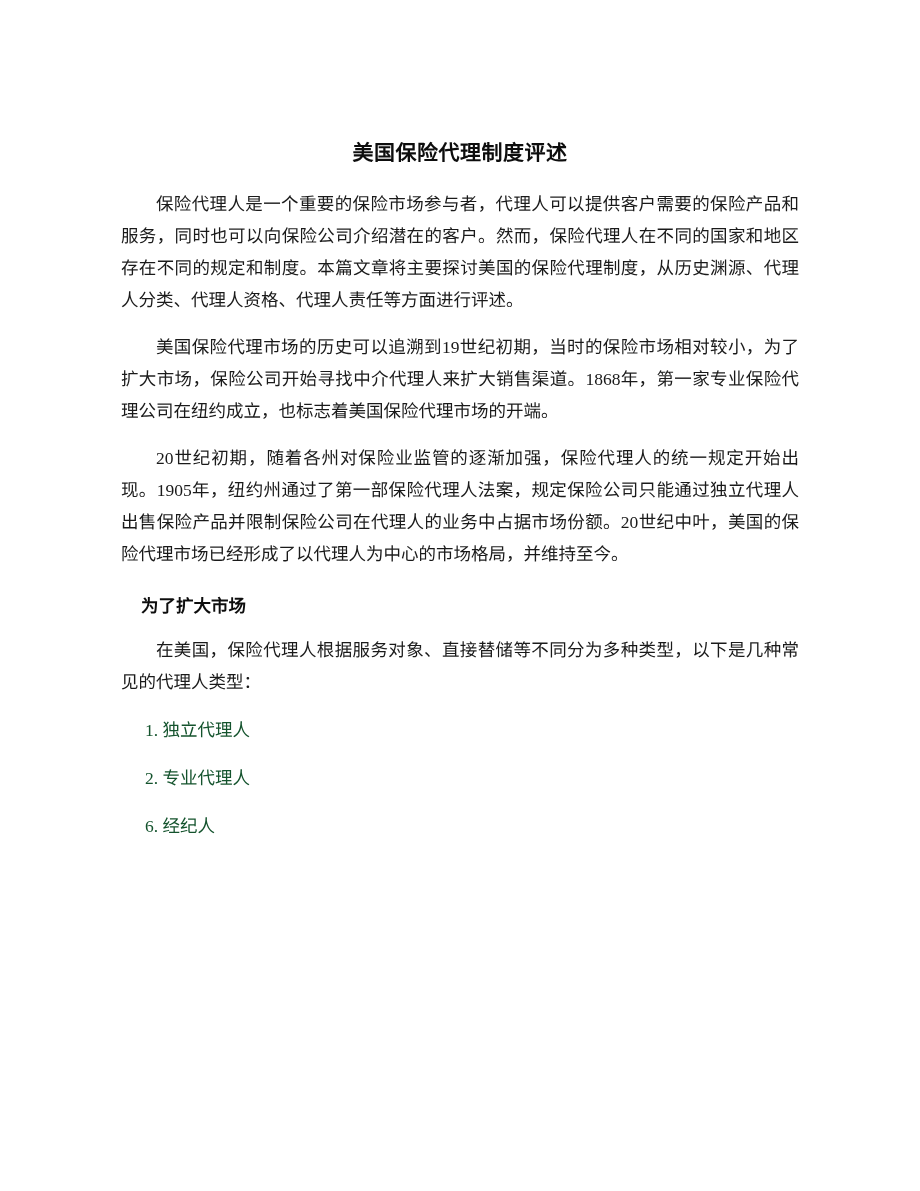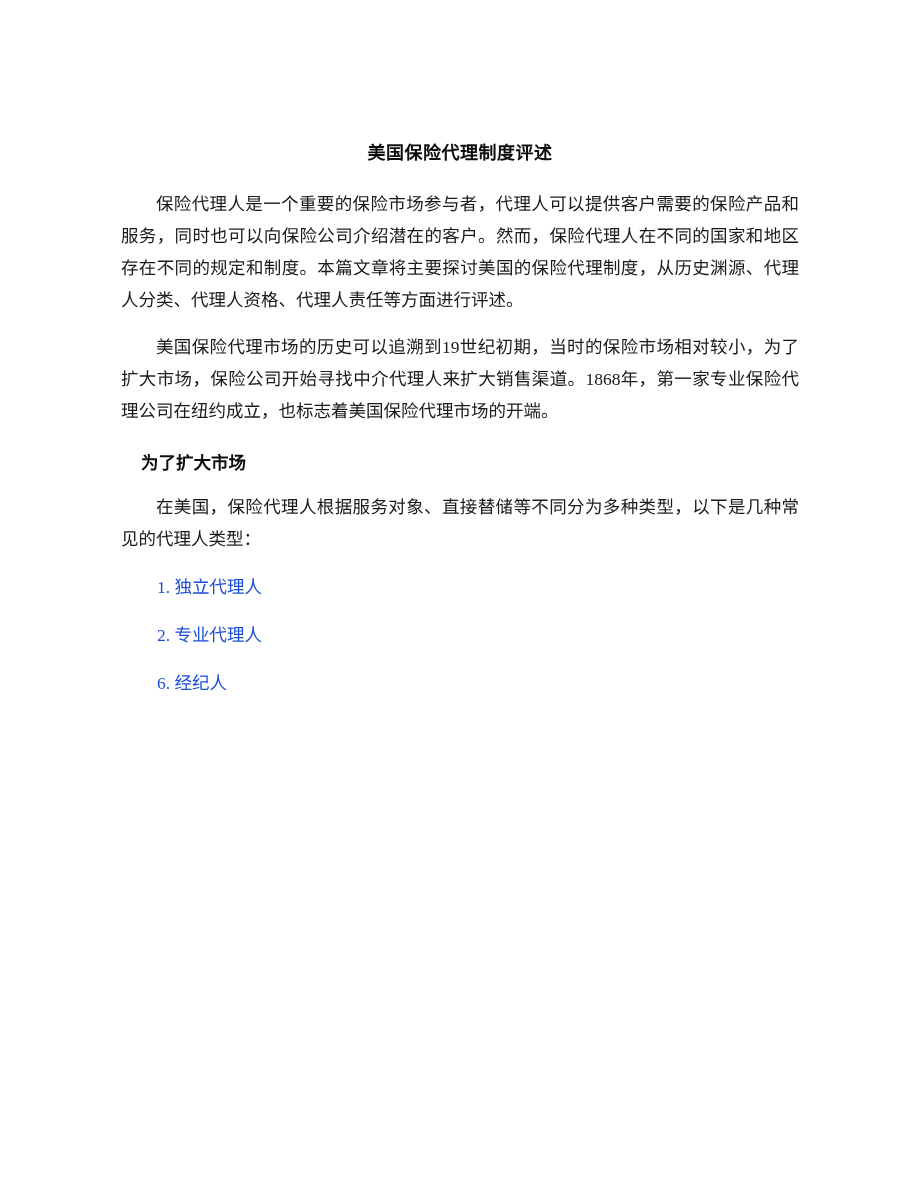--- a/index.html
+++ b/index.html
@@ -36,7 +36,7 @@
     text-align: center;
     font-family: "Liberation Serif", "DejaVu Serif", serif;
     font-weight: bold;
-    font-size: 18px;
+    font-size: 21px;
     line-height: 30px;
     letter-spacing: 0.5px;
     color: #0d0d0d;

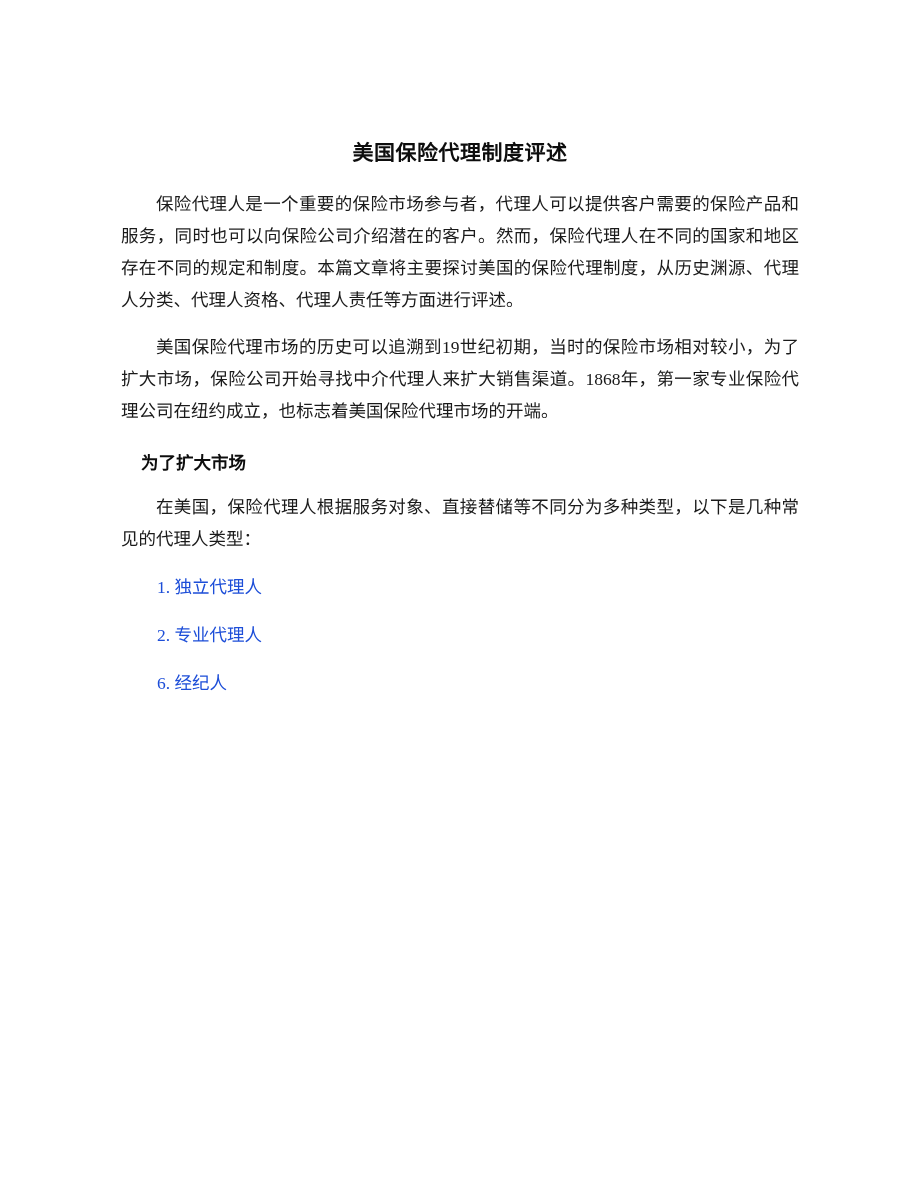--- a/index.html
+++ b/index.html
@@ -99,6 +99,7 @@
     <div id="body-blocks">
         <p class="para first-para">保险代理人是一个重要的保险市场参与者，代理人可以提供客户需要的保险产品和服务，同时也可以向保险公司介绍潜在的客户。然而，保险代理人在不同的国家和地区存在不同的规定和制度。本篇文章将主要探讨美国的保险代理制度，从历史渊源、代理人分类、代理人资格、代理人责任等方面进行评述。</p>
         <p class="para">美国保险代理市场的历史可以追溯到19世纪初期，当时的保险市场相对较小，为了扩大市场，保险公司开始寻找中介代理人来扩大销售渠道。1868年，第一家专业保险代理公司在纽约成立，也标志着美国保险代理市场的开端。</p>
+        <p class="para">20世纪初期，随着各州对保险业监管的逐渐加强，保险代理人的统一规定开始出现。1905年，纽约州通过了第一部保险代理人法案，规定保险公司只能通过独立代理人出售保险产品并限制保险公司在代理人的业务中占据市场份额。20世纪中叶，美国的保险代理市场已经形成了以代理人为中心的市场格局，并维持至今。</p>
         <p class="section-heading">为了扩大市场</p>
         <p class="para">在美国，保险代理人根据服务对象、直接替储等不同分为多种类型，以下是几种常见的代理人类型：</p>
         <p class="list-item">1. 独立代理人</p>

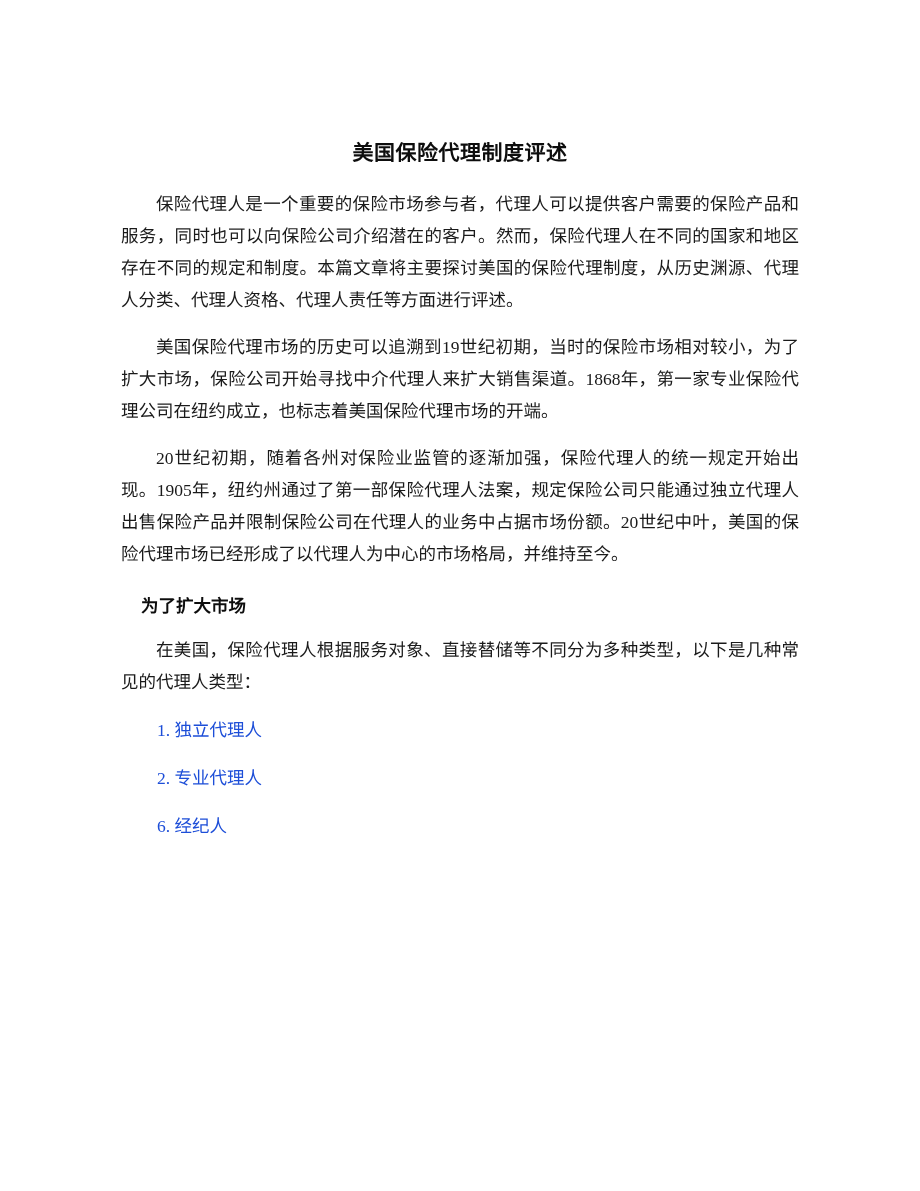--- a/index.html
+++ b/index.html
@@ -74,13 +74,13 @@
     margin-top: 12px;
   }
   .list-item {
-    margin: 16px;
+    margin: 4px;
     padding: 0;
     font-family: "Liberation Serif", "DejaVu Serif", serif;
     font-size: 17.5px;
     line-height: 32px;
     text-indent: 2em;
-    color: #1d4ed8;
+    color: #14532d;
     margin-top: 16px;
   }
   .list-item + .para {

